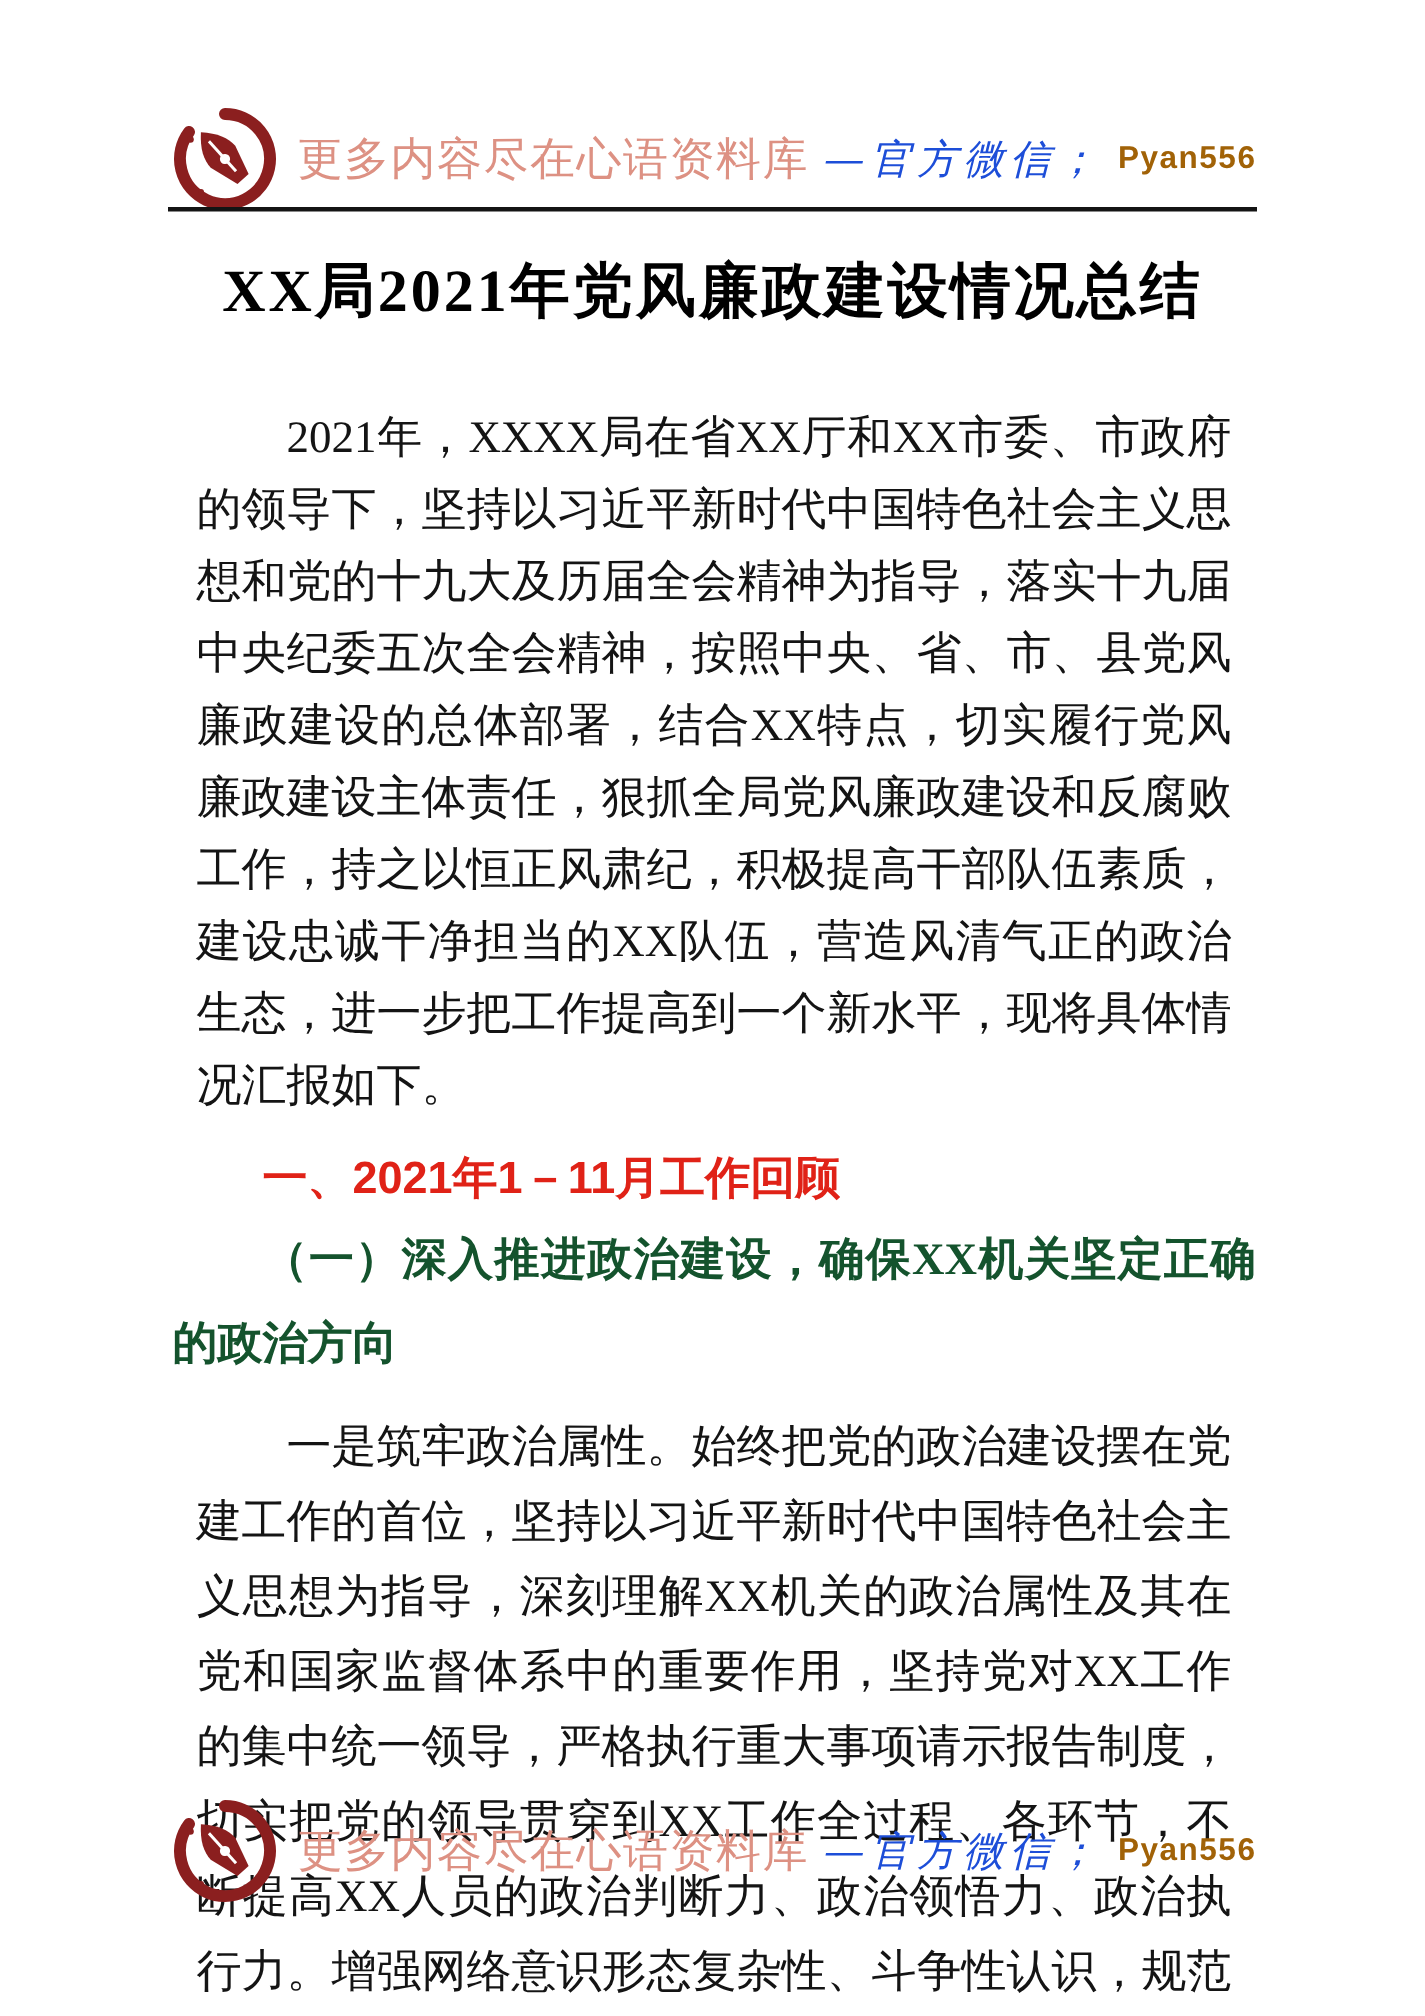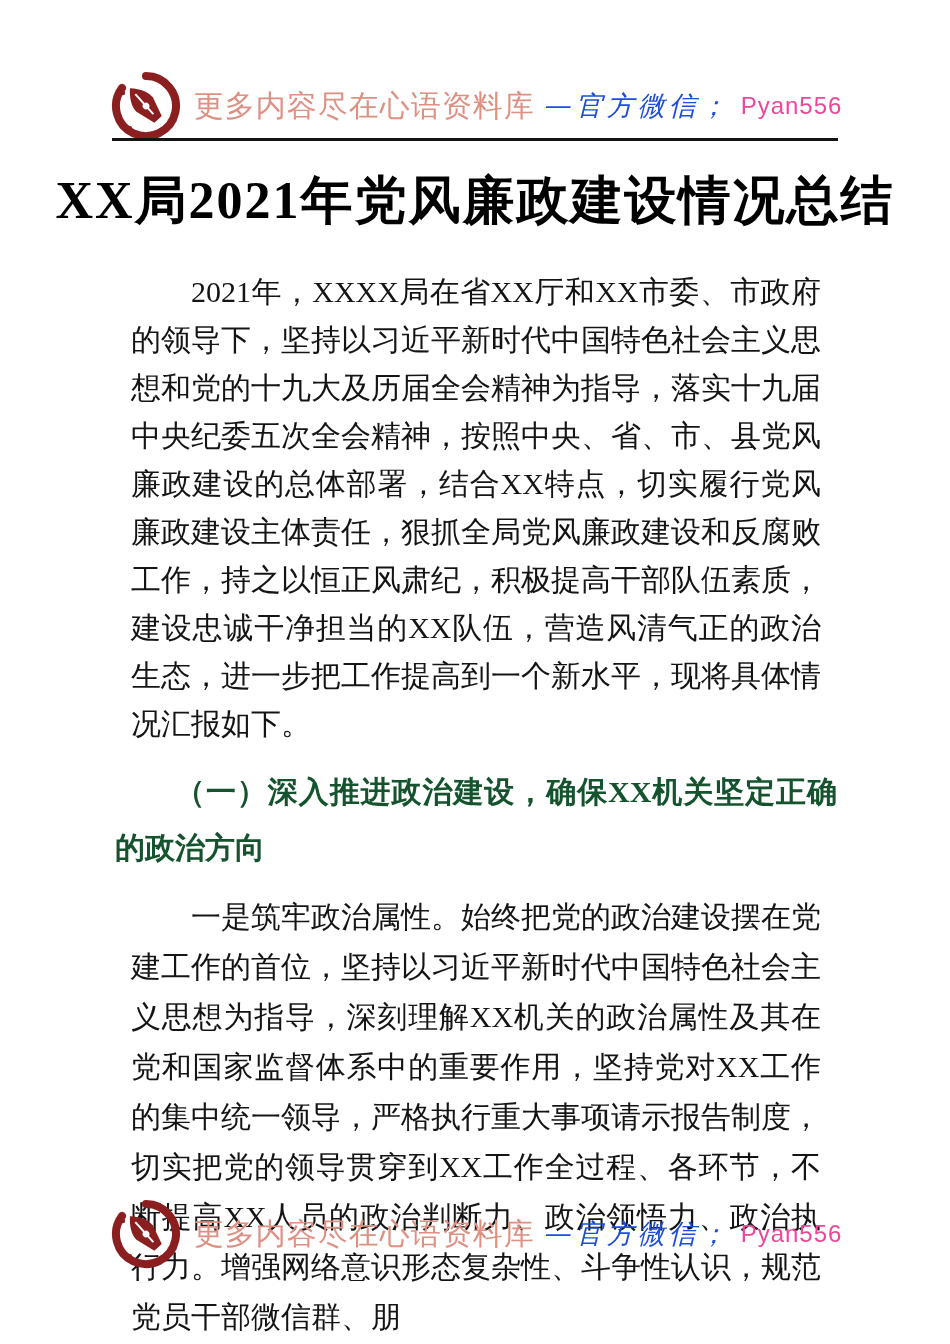--- a/index.html
+++ b/index.html
@@ -30,7 +30,7 @@
   }
   .wechat-id {
     font-family:"Liberation Sans","DejaVu Sans",sans-serif;
-    font-size:24px; color:#ec4899; letter-spacing:1px;
+    font-size:21px; color:#a16207; letter-spacing:1px;font-weight:bold;
   }
 
   .rule {

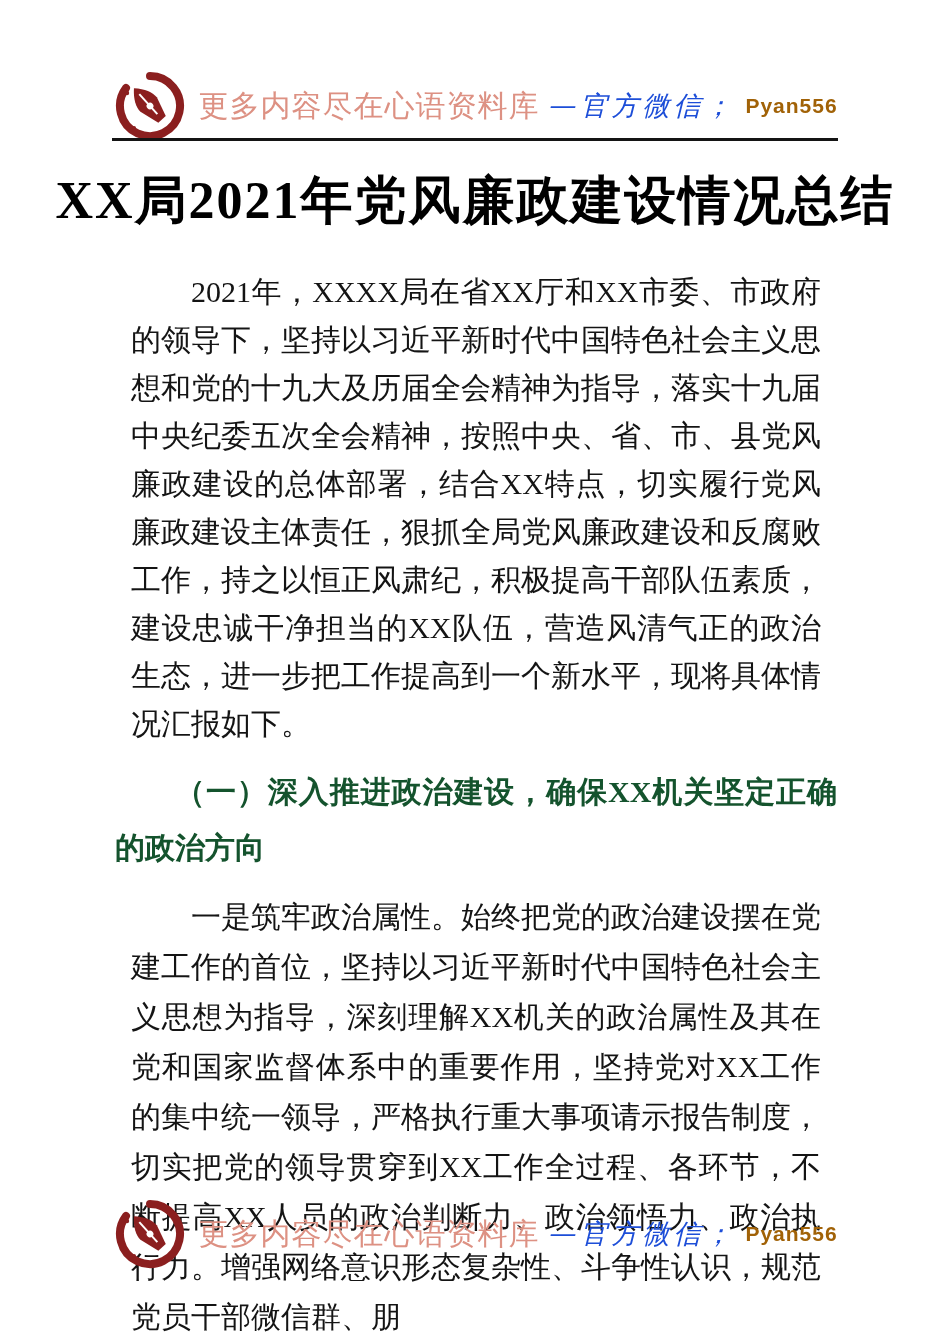--- a/index.html
+++ b/index.html
@@ -43,7 +43,7 @@
     position:absolute; top:166px; left:0; width:100%;
     margin:0; text-align:center;
     font-family:"Liberation Serif","DejaVu Serif",serif;
-    font-weight:bold; font-size:52px; color:#000000;
+    font-weight:bold; font-size:40px; color:#000000;
     letter-spacing:2px;
   }
 

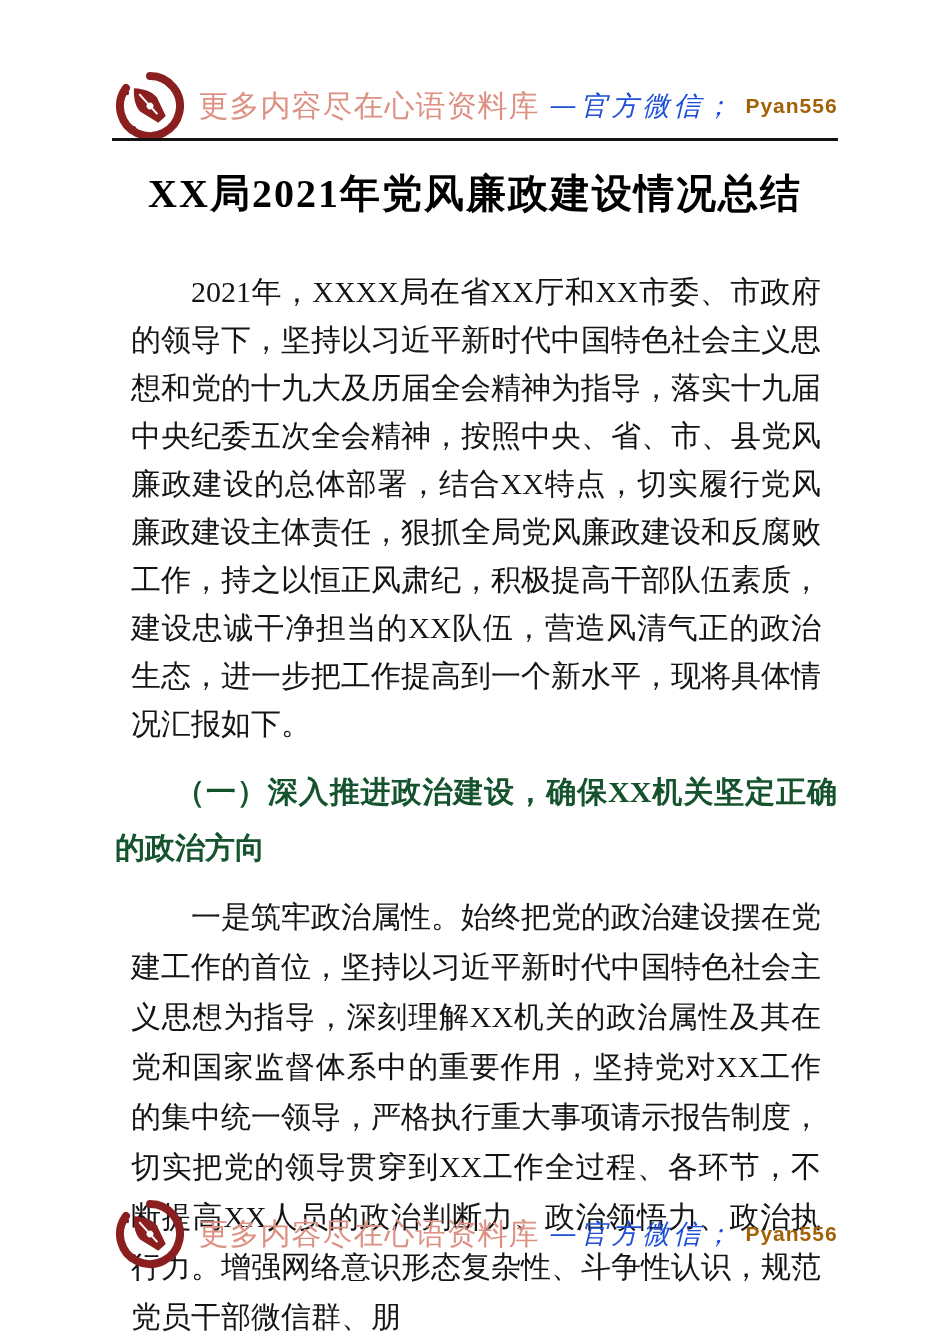--- a/index.html
+++ b/index.html
@@ -94,6 +94,7 @@
 
   <div class="doc-body">
     <p class="para">2021年，XXXX局在省XX厅和XX市委、市政府的领导下，坚持以习近平新时代中国特色社会主义思想和党的十九大及历届全会精神为指导，落实十九届中央纪委五次全会精神，按照中央、省、市、县党风廉政建设的总体部署，结合XX特点，切实履行党风廉政建设主体责任，狠抓全局党风廉政建设和反腐败工作，持之以恒正风肃纪，积极提高干部队伍素质，建设忠诚干净担当的XX队伍，营造风清气正的政治生态，进一步把工作提高到一个新水平，现将具体情况汇报如下。</p>
+    <p class="heading-red">一、2021年1－11月工作回顾</p>
     <p class="heading-blue">（一）深入推进政治建设，确保XX机关坚定正确的政治方向</p>
     <p class="para para-2">一是筑牢政治属性。始终把党的政治建设摆在党建工作的首位，坚持以习近平新时代中国特色社会主义思想为指导，深刻理解XX机关的政治属性及其在党和国家监督体系中的重要作用，坚持党对XX工作的集中统一领导，严格执行重大事项请示报告制度，切实把党的领导贯穿到XX工作全过程、各环节，不断提高XX人员的政治判断力、政治领悟力、政治执行力。增强网络意识形态复杂性、斗争性认识，规范党员干部微信群、朋</p>
   </div>

